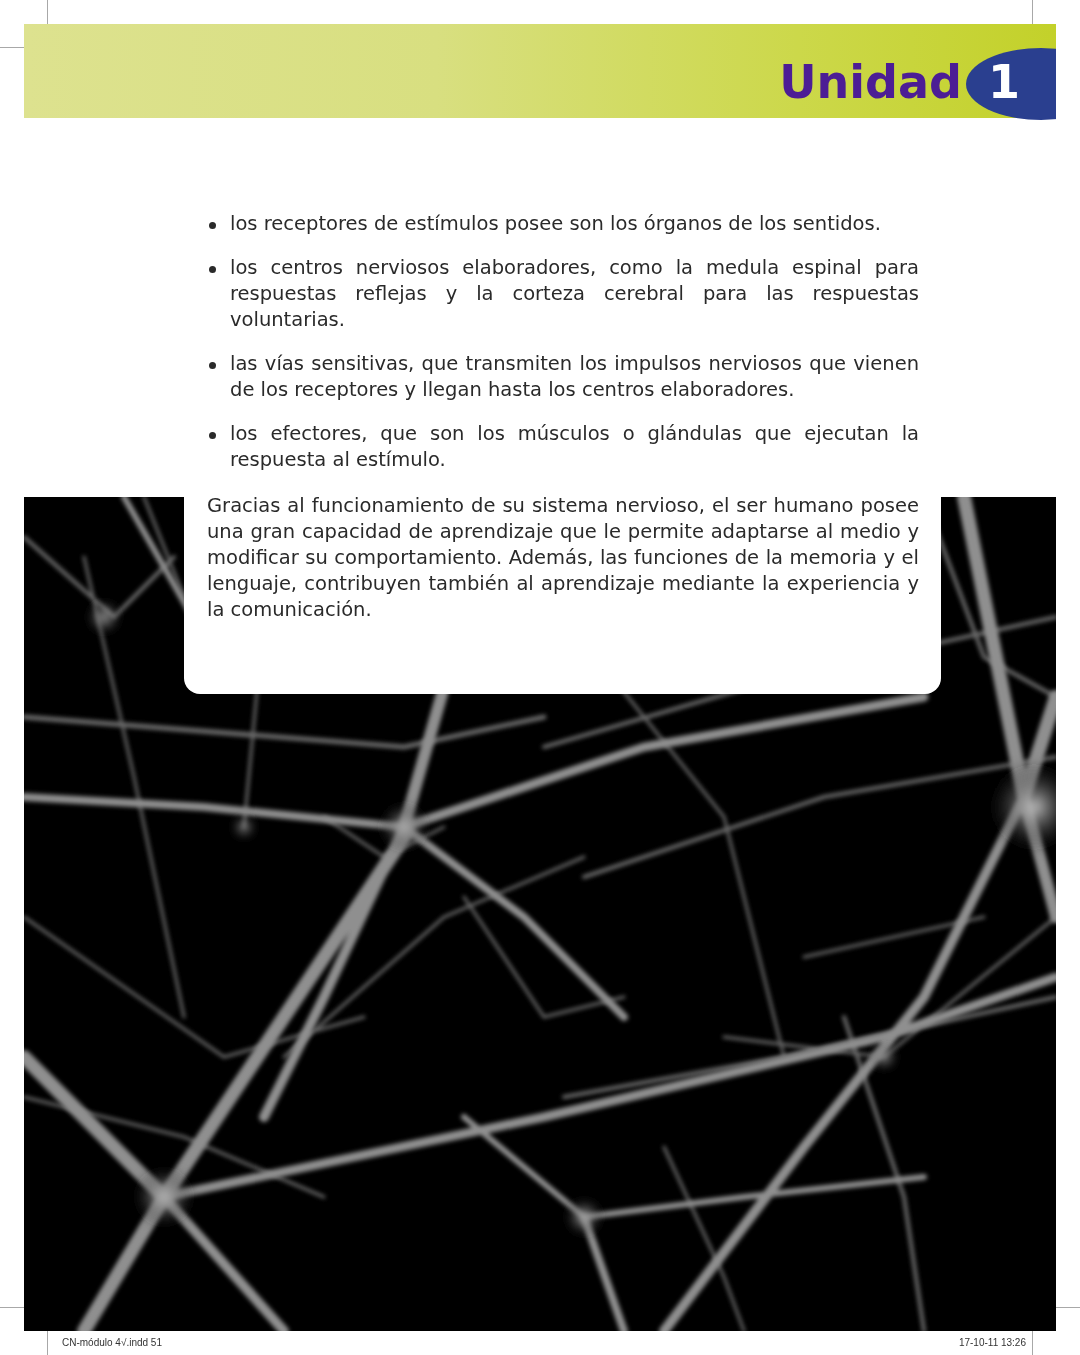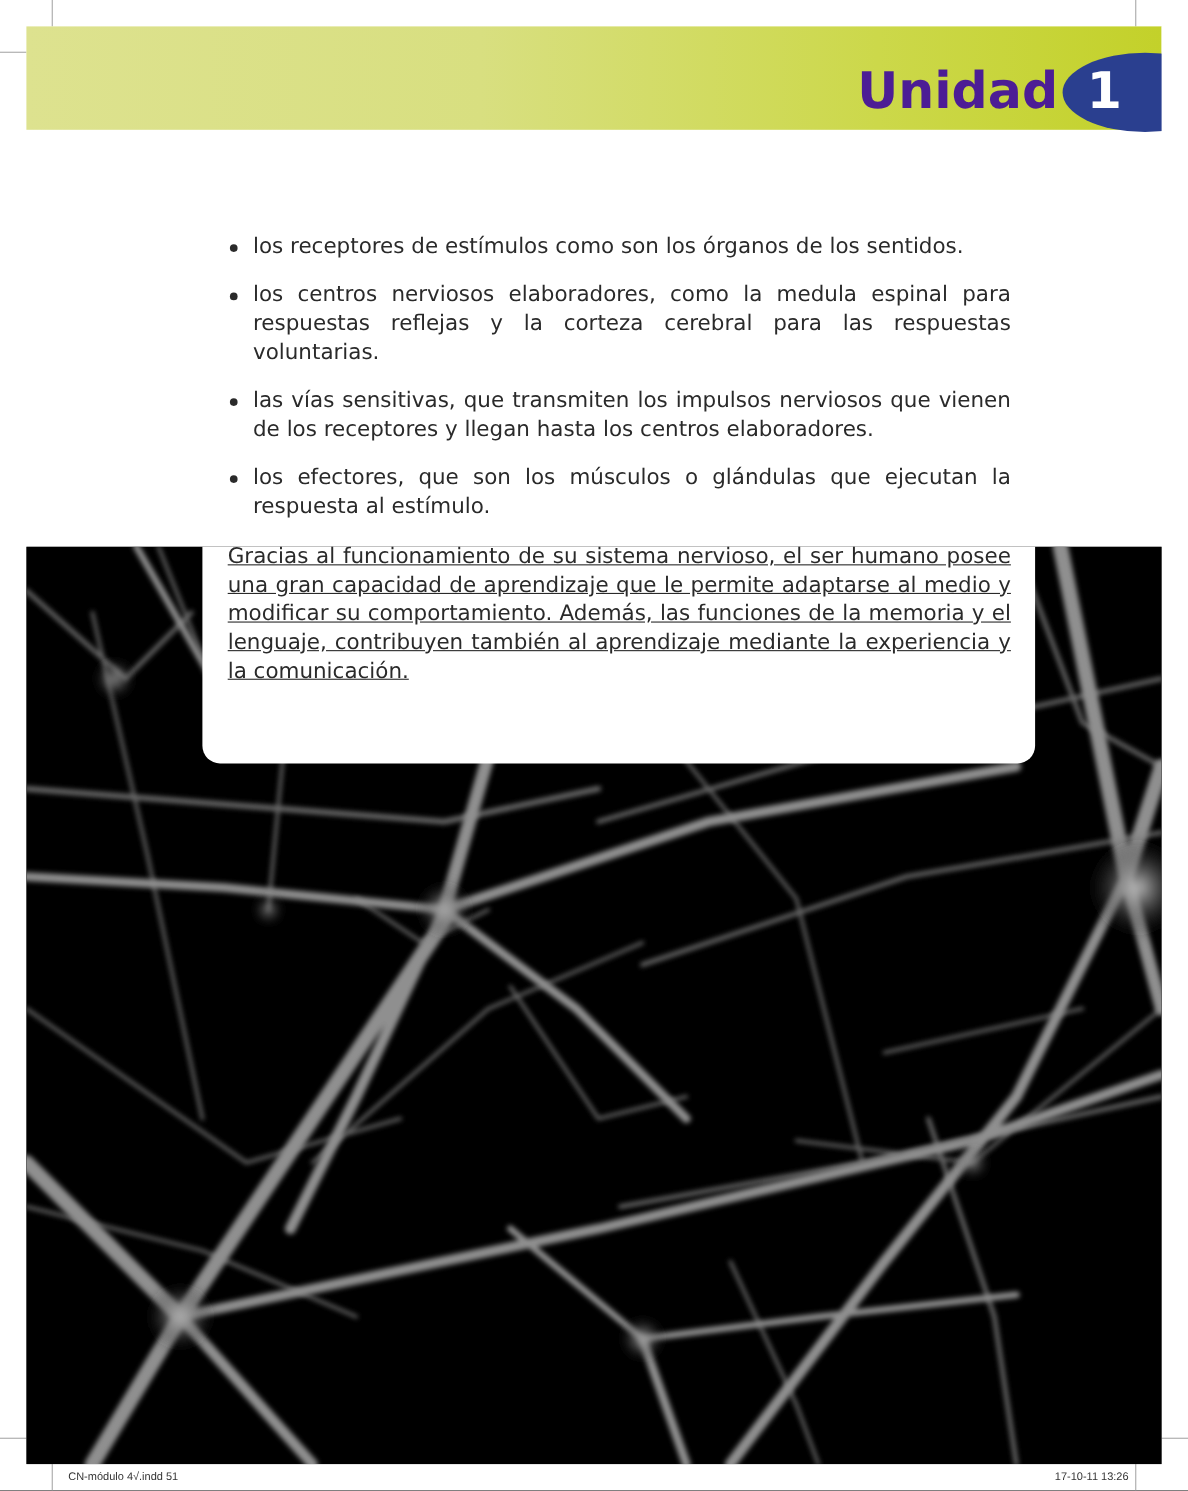--- a/index.html
+++ b/index.html
@@ -151,7 +151,7 @@
 
 <div class="content">
   <ul class="bullets">
-    <li><span class="dot"></span><span>los receptores de estímulos como son los órganos de los sentidos.</span></li>
+    <li><span class="dot"></span><span>los receptores de estímulos posee son los órganos de los sentidos.</span></li>
     <li><span class="dot"></span><span>los centros nerviosos elaboradores, como la medula espinal para respuestas reflejas y la corteza cerebral para las respuestas voluntarias.</span></li>
     <li><span class="dot"></span><span>las vías sensitivas, que transmiten los impulsos nerviosos que vienen de los receptores y llegan hasta los centros elaboradores.</span></li>
     <li><span class="dot"></span><span>los efectores, que son los músculos o glándulas que ejecutan la respuesta al estímulo.</span></li>

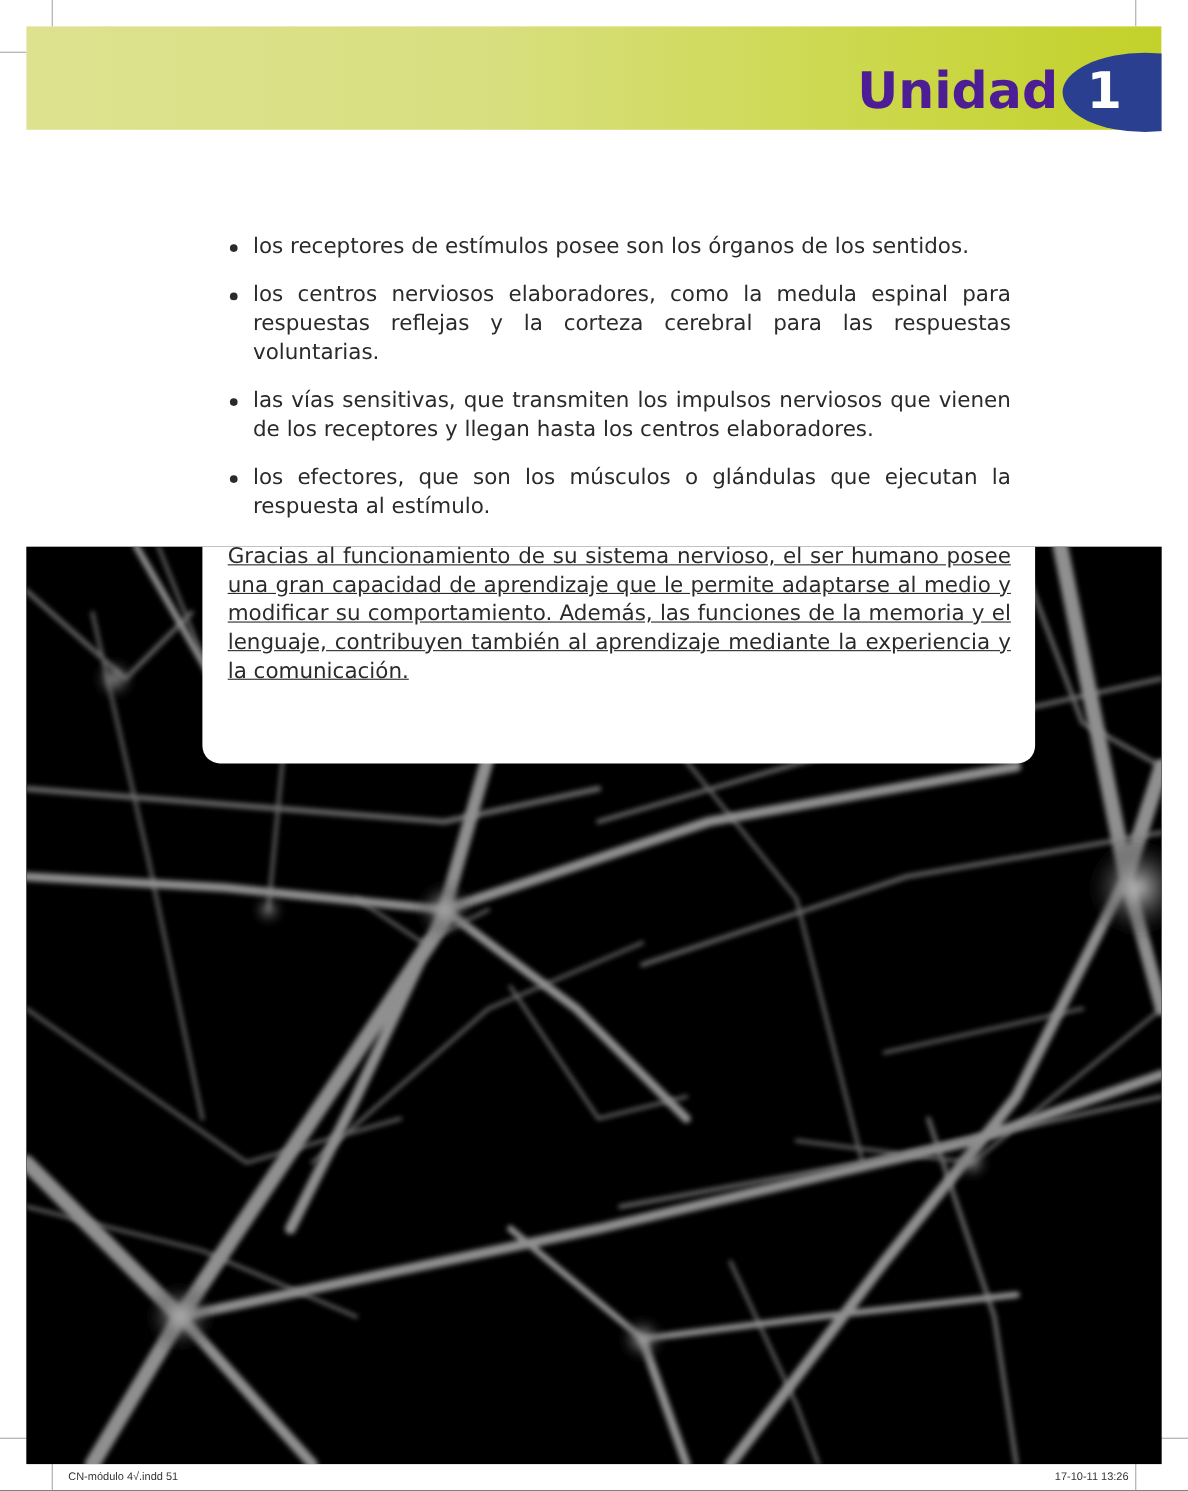--- a/index.html
+++ b/index.html
@@ -49,7 +49,7 @@
       position: absolute; left: 2px; top: 11px; width: 7px; height: 7px;
       border-radius: 50%; background: #2a2a2a;
     }
-    .para { margin: 0; text-align: justify; margin-top: 20px; text-decoration: underline; }
+    .para { margin: 0; text-align: justify; margin-top: 20px; }
     .footer-left, .footer-right {
       position: absolute; top: 1337px;
       font-family: "Liberation Sans", sans-serif; font-size: 10px; color: #333;

